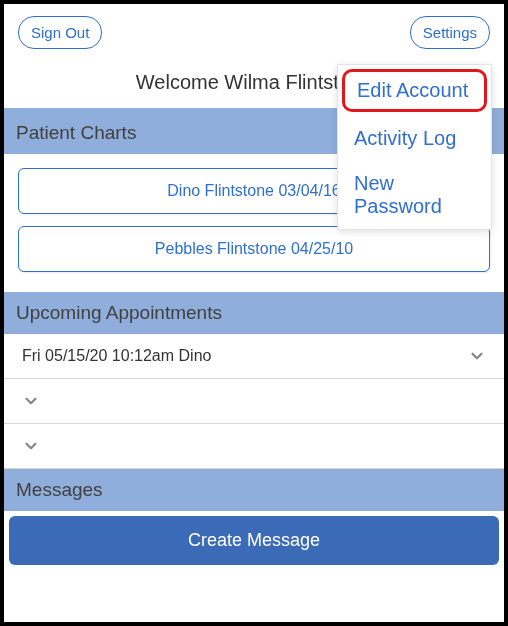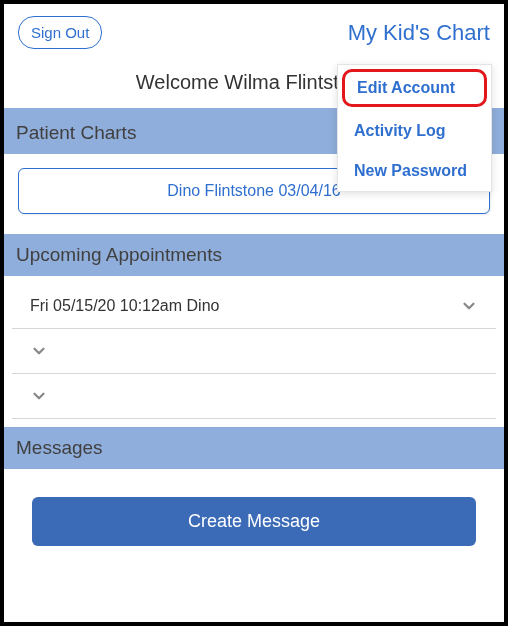--- a/index.html
+++ b/index.html
@@ -123,7 +123,6 @@
 
 <div class="header">
   <button class="btn-outline">Sign Out</button>
-  <div class="app-title">My Kid's Chart</div>
 </div>
 
 <div class="dropdown">

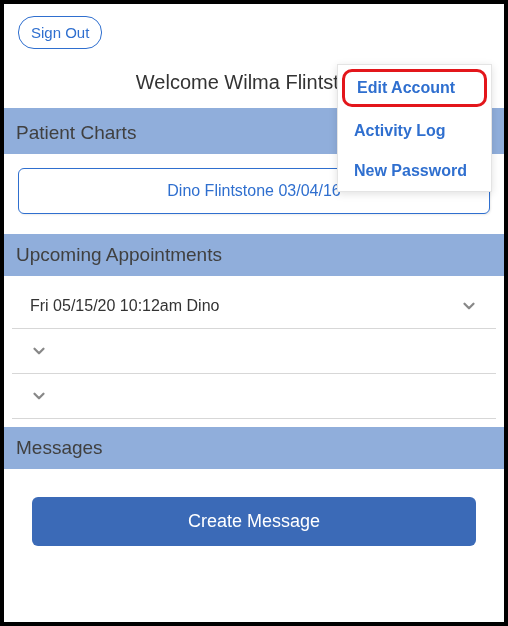--- a/index.html
+++ b/index.html
@@ -123,6 +123,7 @@
 
 <div class="header">
   <button class="btn-outline">Sign Out</button>
+  <button class="btn-outline">Settings</button>
 </div>
 
 <div class="dropdown">

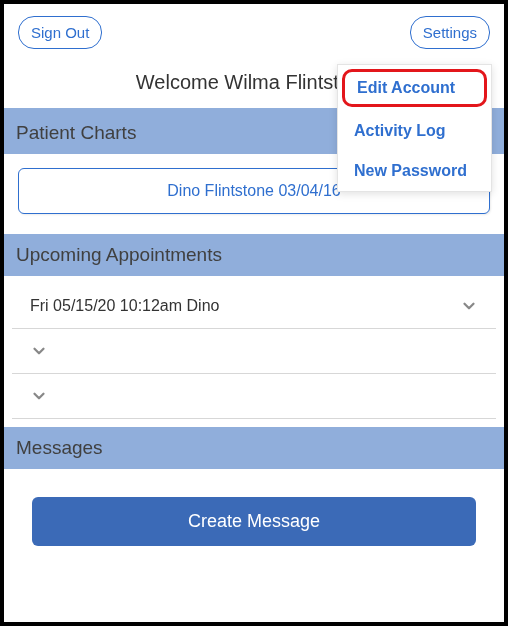--- a/index.html
+++ b/index.html
@@ -105,10 +105,9 @@
     .dropdown-item {
       color: #2f6fcf;
       padding: 11px 16px;
-      font-size: 16px;
+      font-size: 20px;
       cursor: pointer;
       border-radius: 6px;
-      font-weight: bold;
     }
     .highlight-ring {
       border: 3px solid #e3161b;

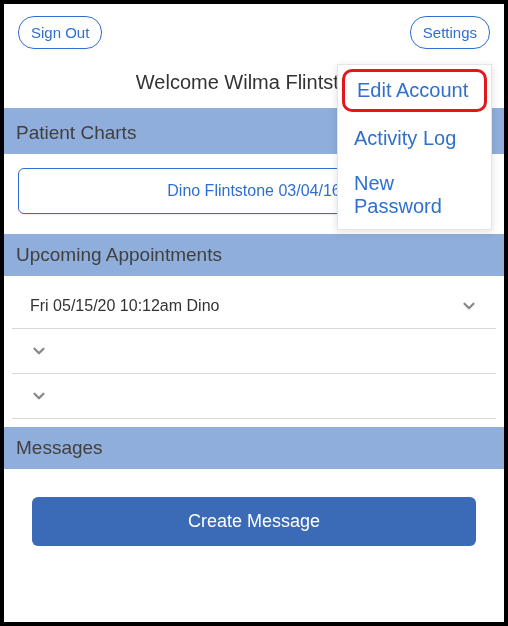--- a/index.html
+++ b/index.html
@@ -138,6 +138,7 @@
 
 <div class="patients">
   <div class="patient-item">Dino Flintstone 03/04/16</div>
+  <div class="patient-item">Pebbles Flintstone 04/25/10</div>
 </div>
 
 <div class="section-title">Upcoming Appointments</div>

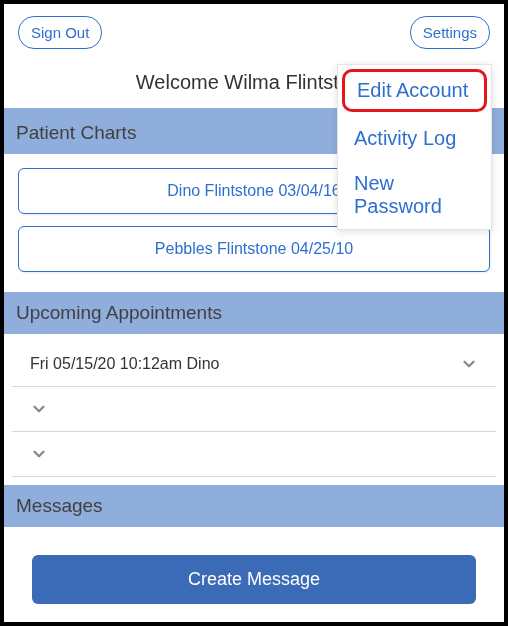--- a/index.html
+++ b/index.html
@@ -62,7 +62,7 @@
       box-shadow: 1px 1px 2px rgba(0,0,0,0.08);
     }
     .appts {
-      padding: 8px;
+      padding: 0;
     }
     .appt-row {
       display: flex;

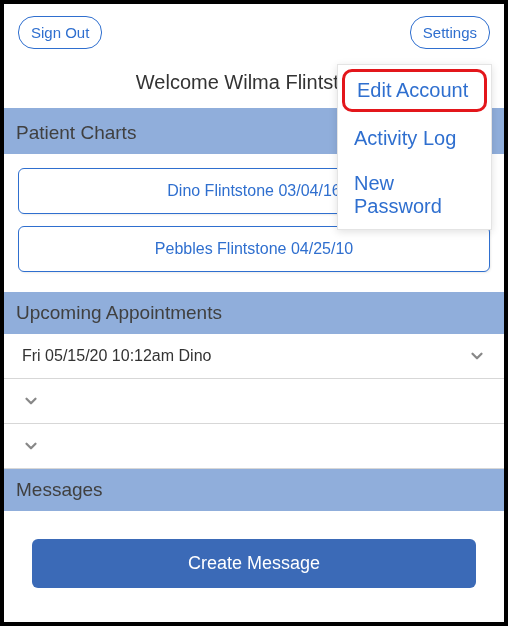--- a/index.html
+++ b/index.html
@@ -79,7 +79,7 @@
       color: #888;
     }
     .chevron svg { display: block; }
-    .messages-area { padding: 28px; }
+    .messages-area { padding: 5px; }
     .primary-btn {
       display: block;
       width: 100%;

